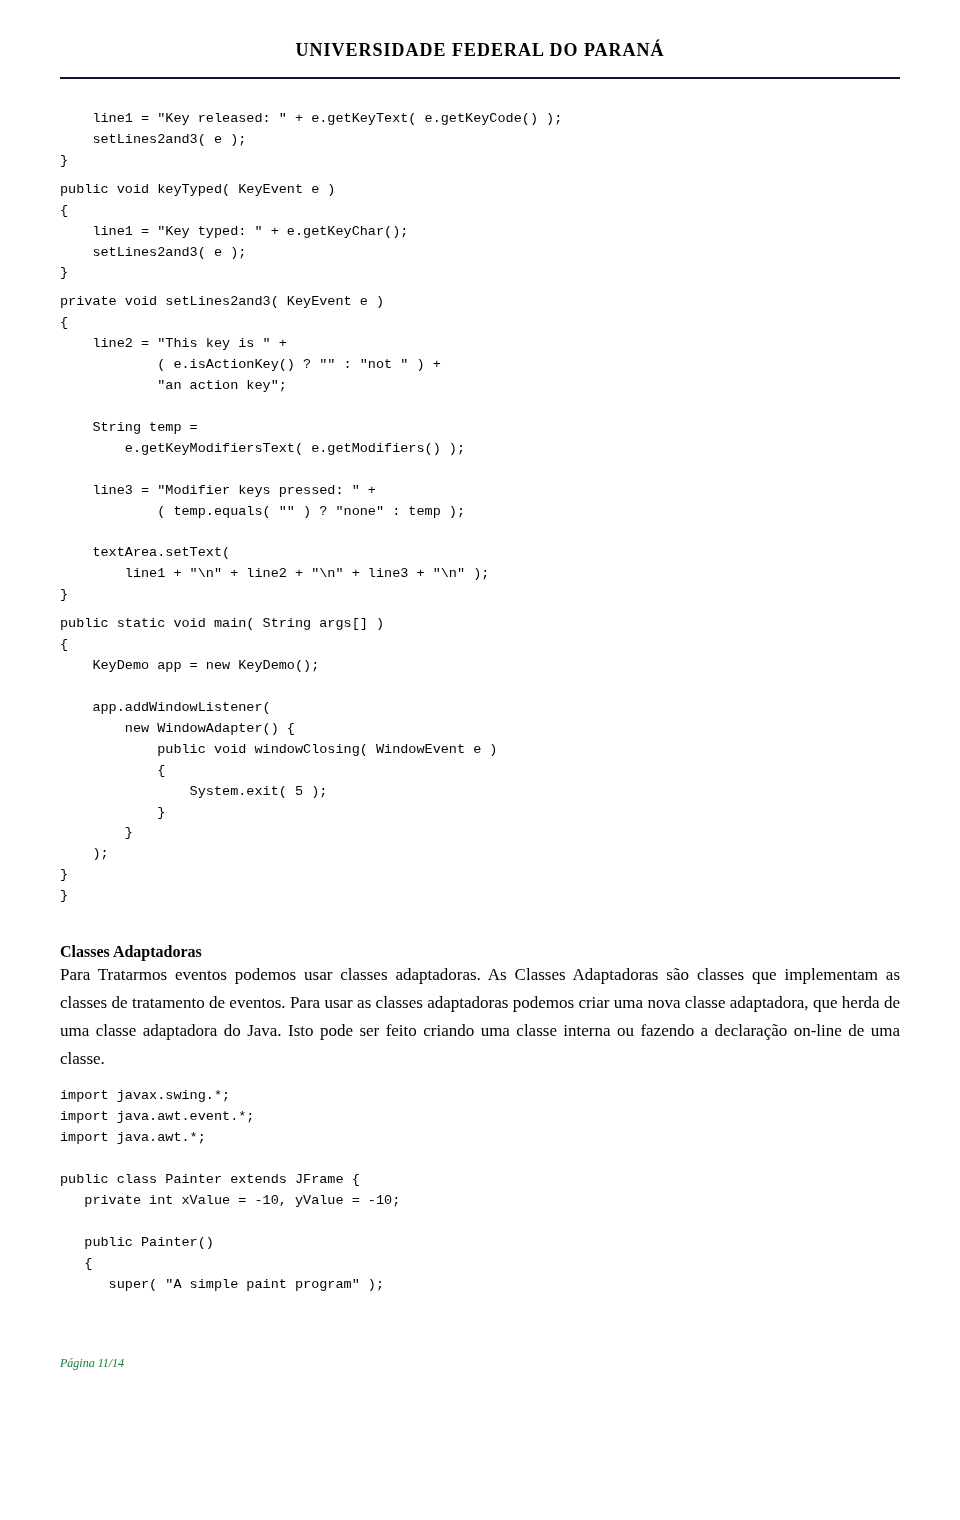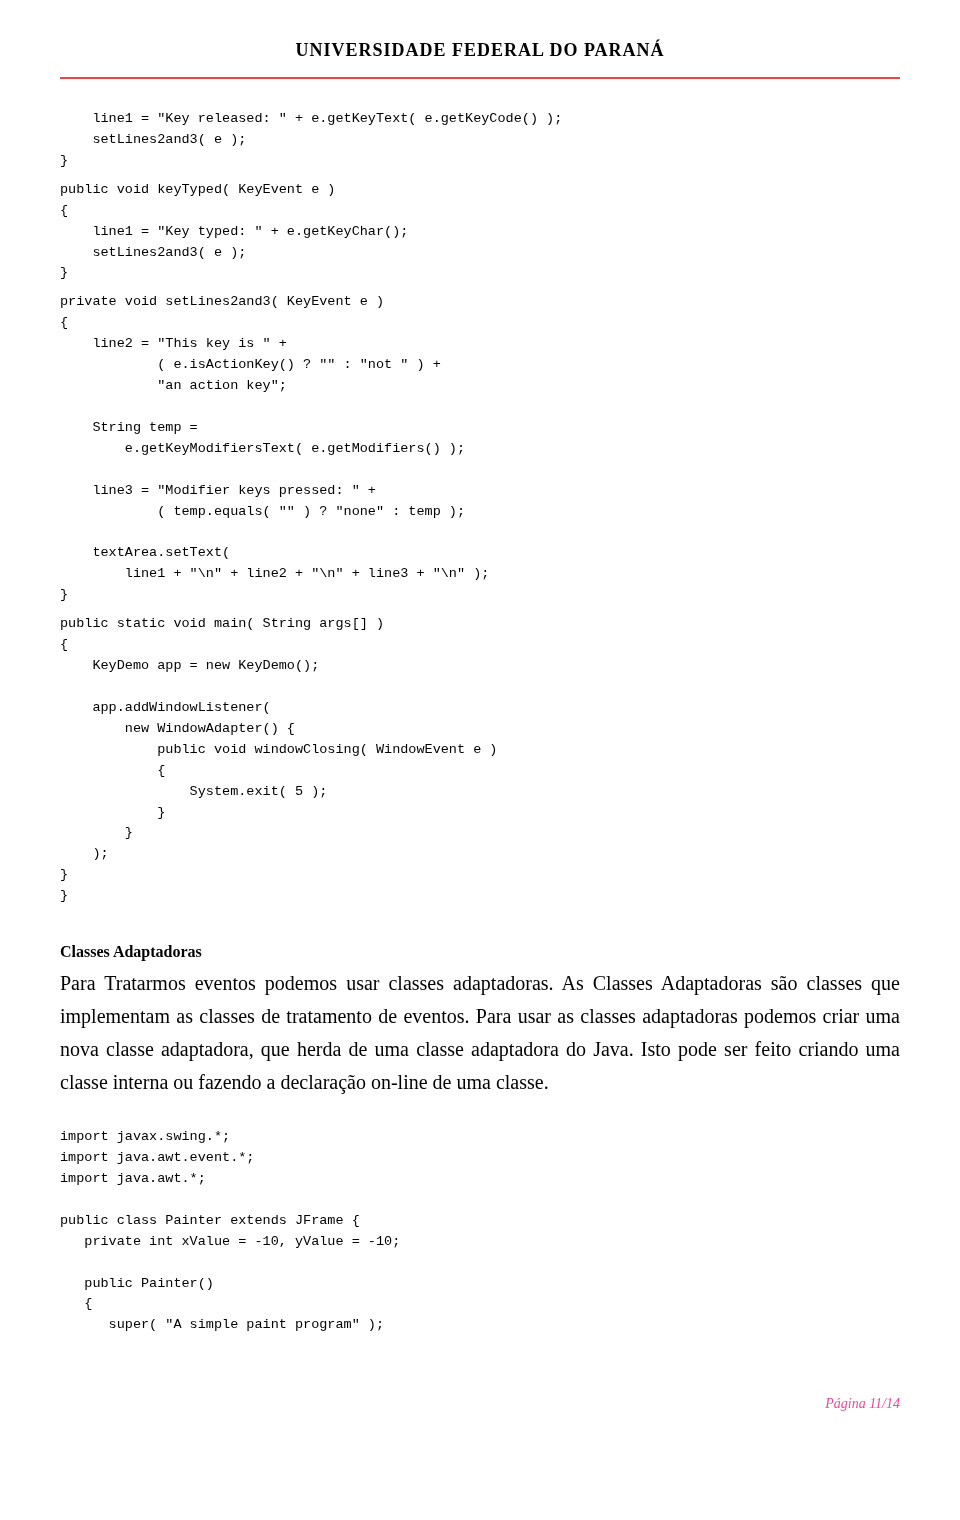--- a/index.html
+++ b/index.html
@@ -22,7 +22,7 @@
       font-size: 18px;
       font-weight: bold;
       padding-bottom: 16px;
-      border-bottom: 2px solid #ef4444;
+      border-bottom: 2px solid #0f172a;
       margin-bottom: 30px;
       letter-spacing: 1px;
     }

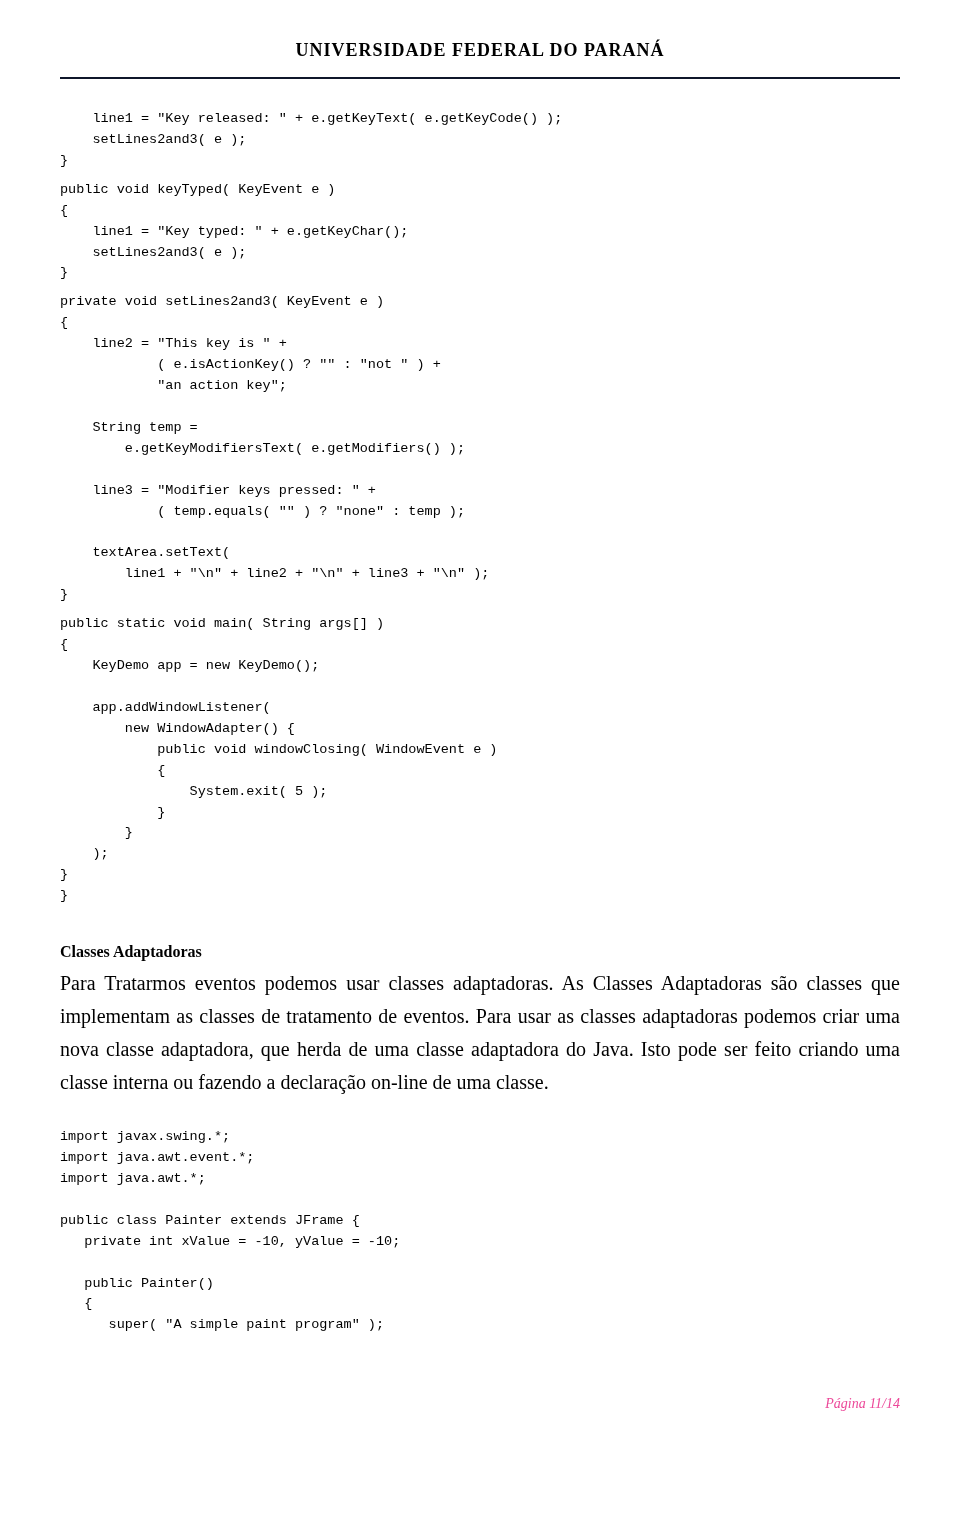--- a/index.html
+++ b/index.html
@@ -44,7 +44,7 @@
       font-size: 16px;
       font-weight: bold;
       margin-top: 36px;
-      margin-bottom: 6px;
+      margin-bottom: 0;
     }
 
     .paragraph {

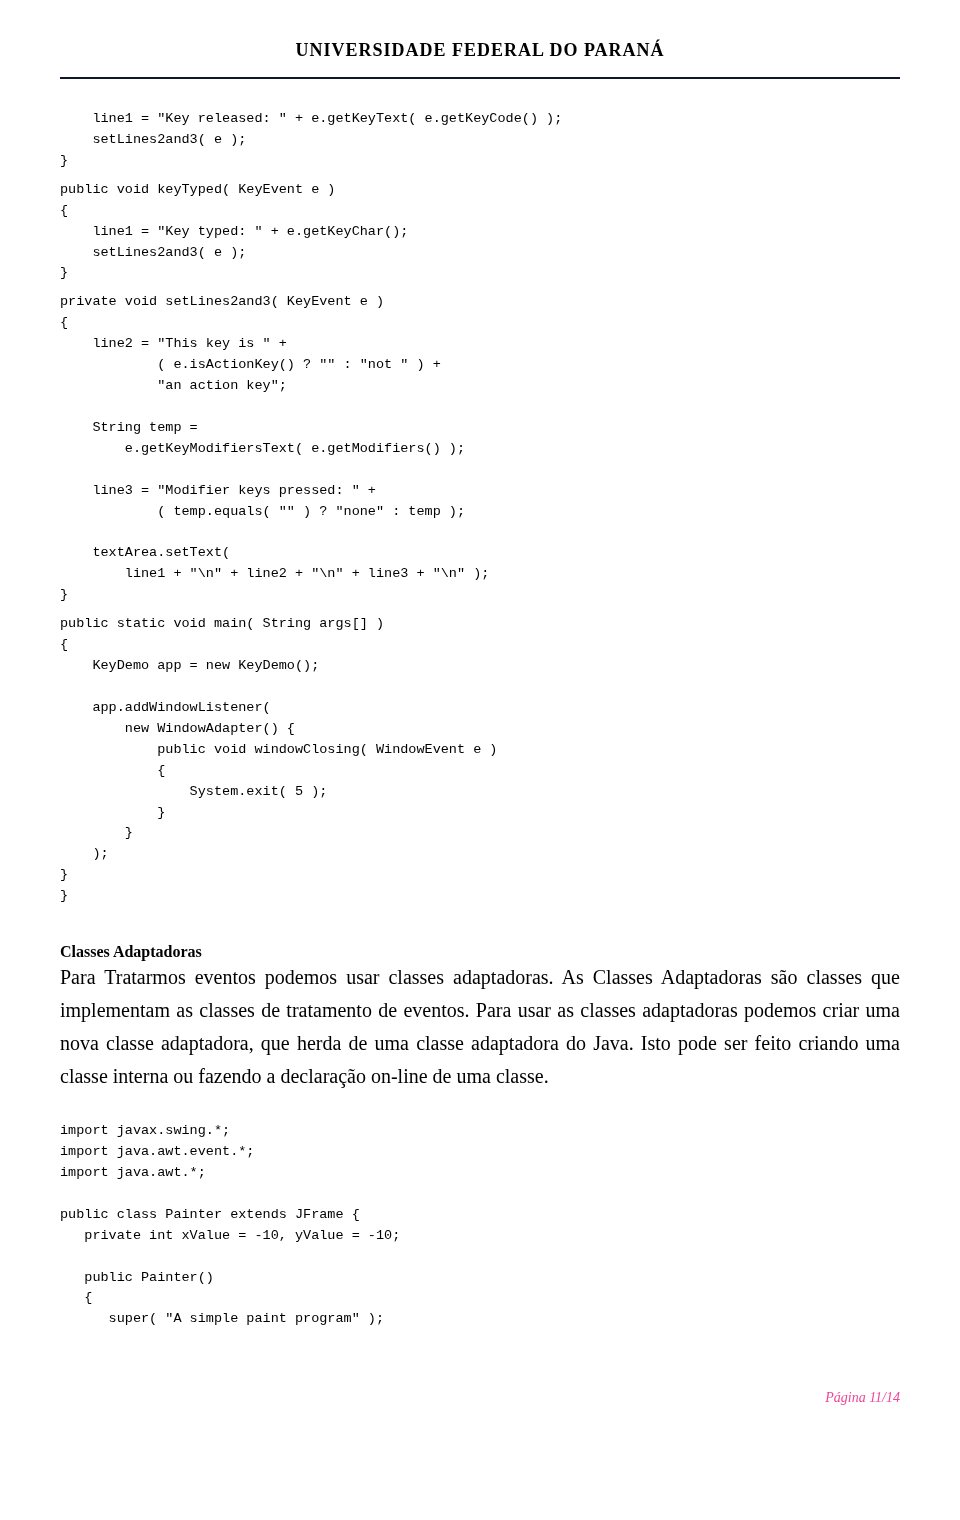--- a/index.html
+++ b/index.html
@@ -48,10 +48,10 @@
     }
 
     .paragraph {
-      font-size: 20px;
+      font-size: 17px;
       line-height: 1.65;
       text-align: justify;
-      margin-bottom: 28px;
+      margin-bottom: 13px;
     }
 
     .page-footer {

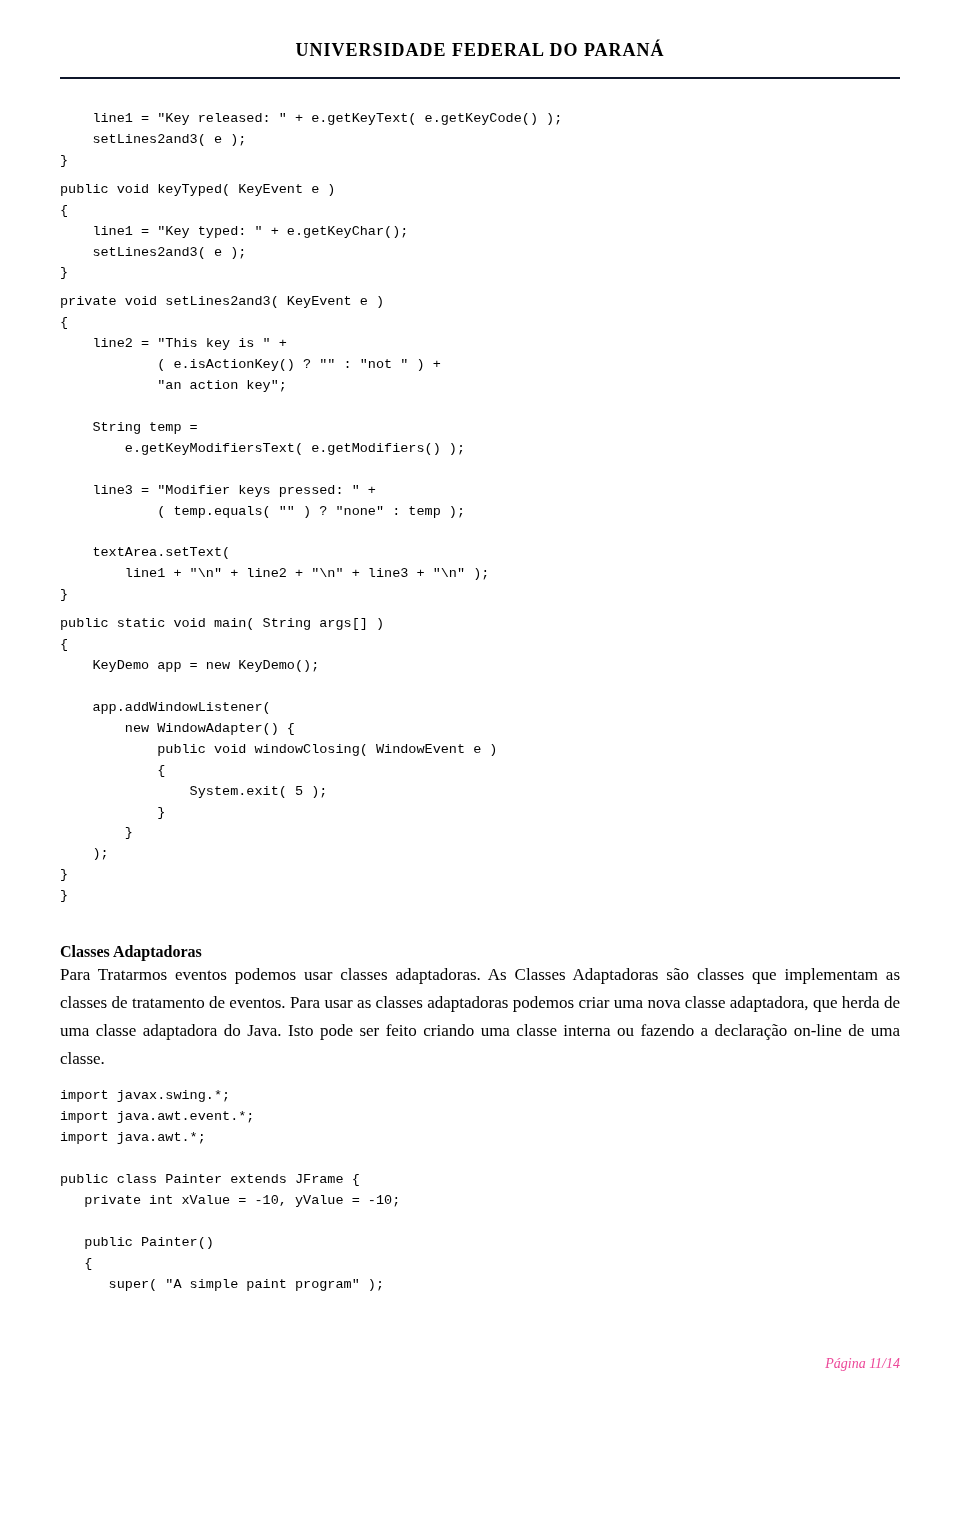--- a/index.html
+++ b/index.html
@@ -55,11 +55,11 @@
     }
 
     .page-footer {
-      text-align: right;
+      text-align: left;
       font-style: italic;
-      font-size: 14px;
+      font-size: 12px;
       margin-top: 60px;
-      color: #ec4899;
+      color: #15803d;
     }
 
     .code-container {

